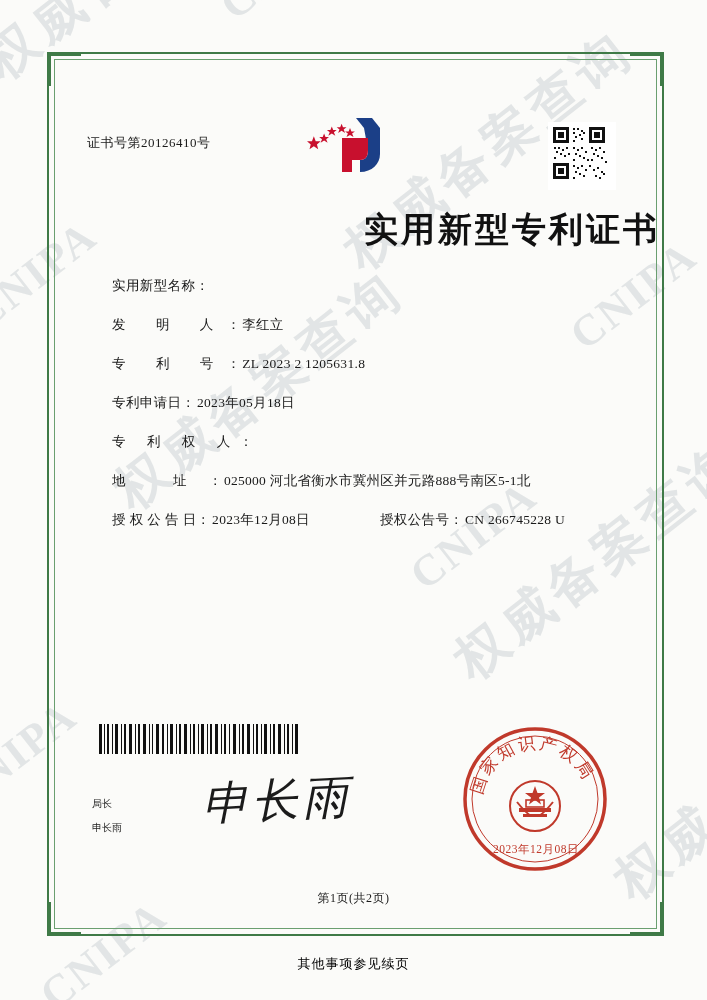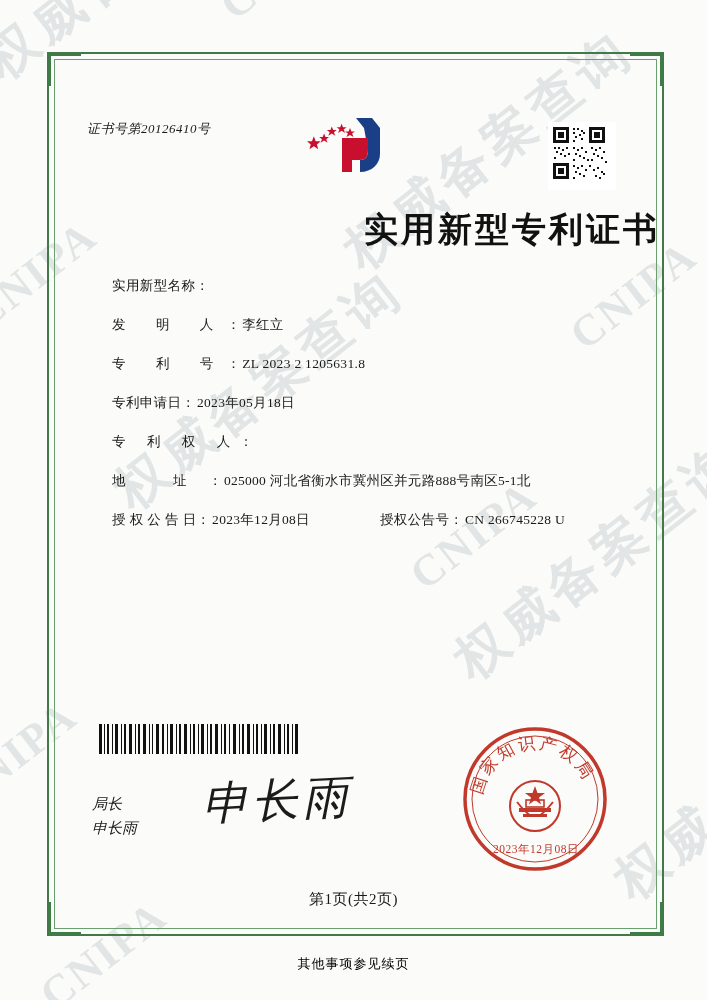--- a/index.html
+++ b/index.html
@@ -89,11 +89,10 @@
   .cert-number {
     position: absolute;
     left: 40px;
-    top: 68px;
+    top: 82px;
     font-size: 13px;
     color: #1a1a1a;
     letter-spacing: 0.5px;
-    font-style: italic;
   }
 
   

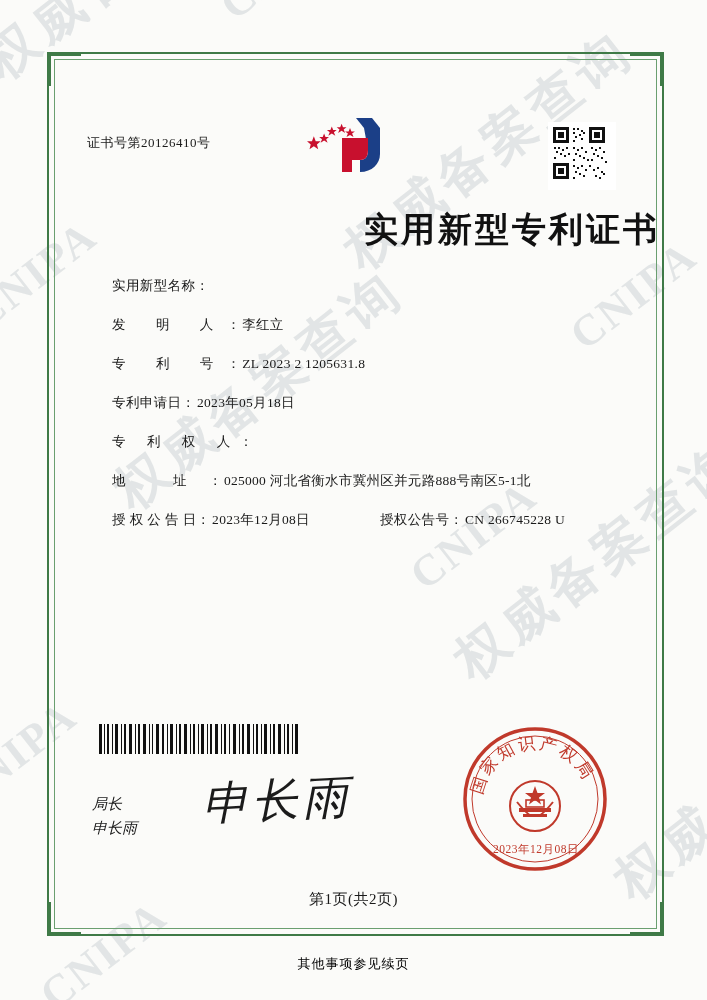--- a/index.html
+++ b/index.html
@@ -190,10 +190,9 @@
     position: absolute;
     left: 45px;
     top: 740px;
-    font-size: 15px;
+    font-size: 10px;
     line-height: 24px;
     color: #1a1a1a;
-    font-style: italic;
   }
   .handwriting {
     position: absolute;

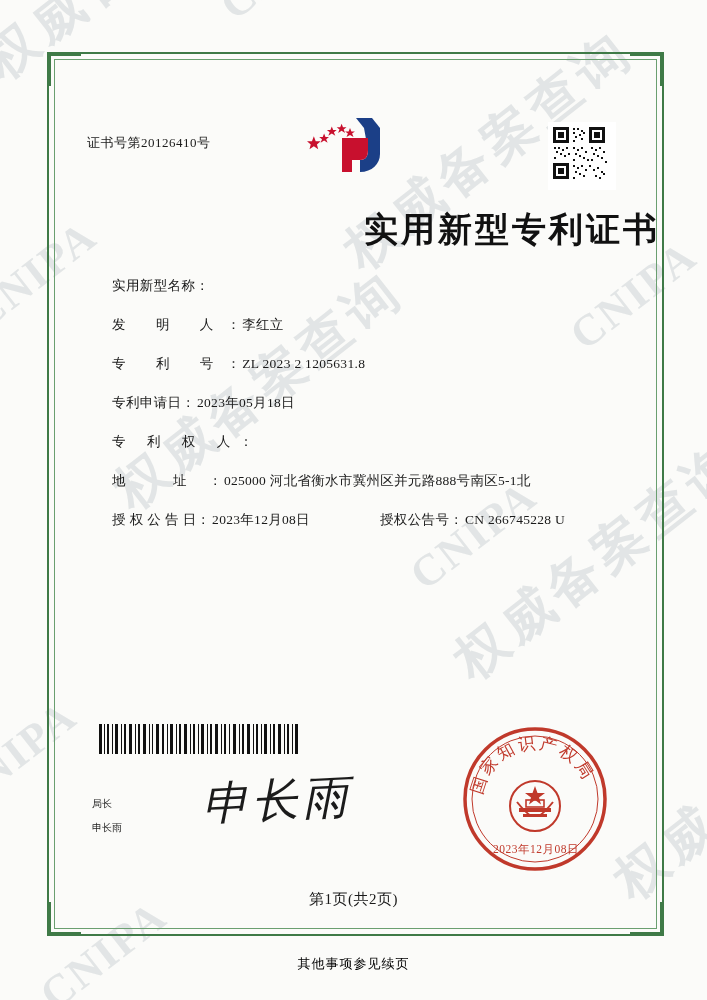--- a/index.html
+++ b/index.html
@@ -231,7 +231,7 @@
     right: 0;
     top: 838px;
     text-align: center;
-    font-size: 15px;
+    font-size: 12px;
     color: #1a1a1a;
     letter-spacing: 0.5px;
   }

